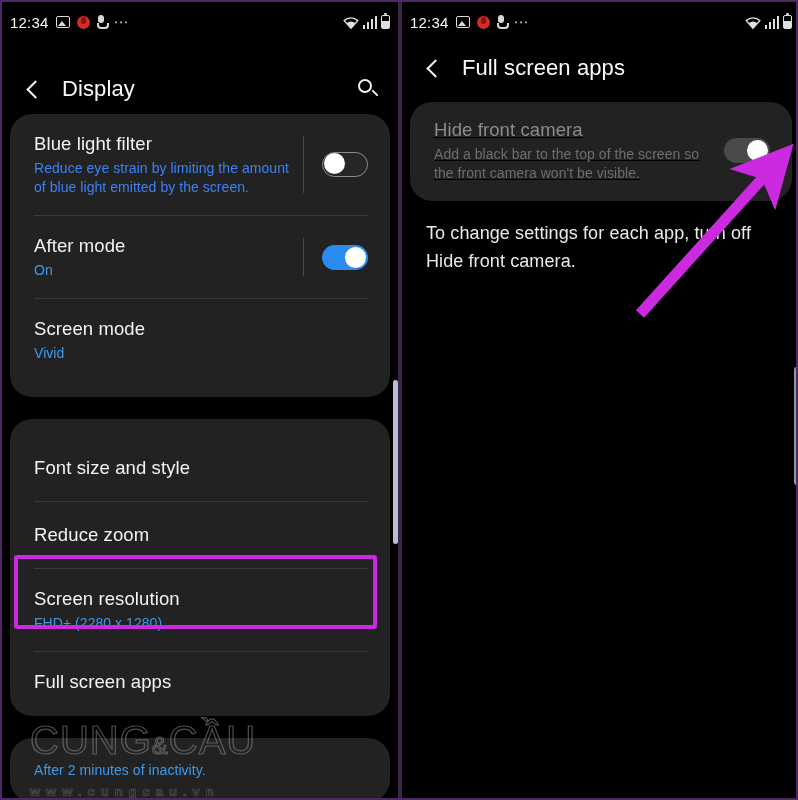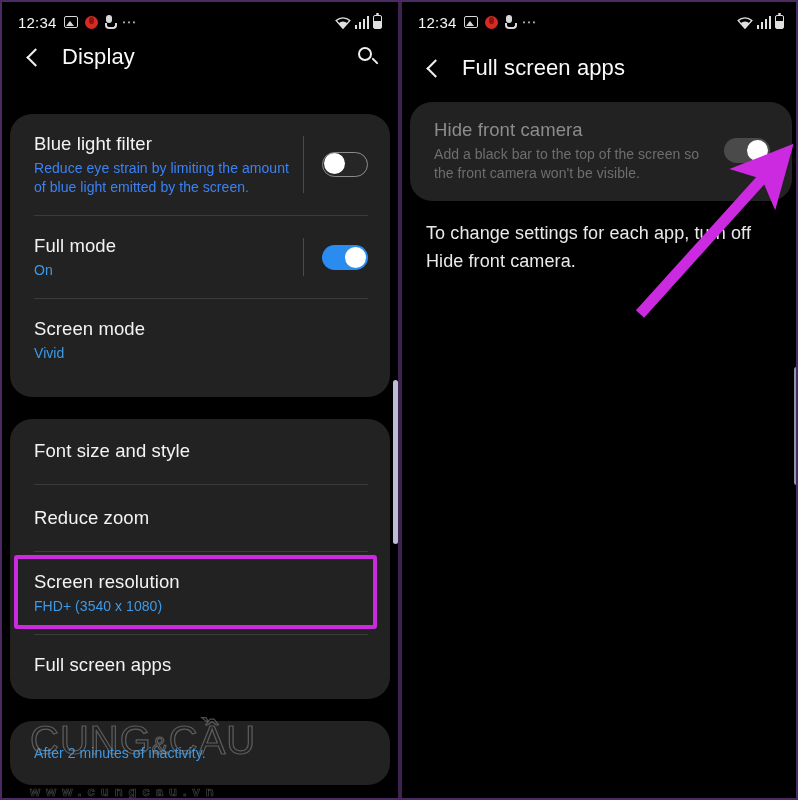--- a/index.html
+++ b/index.html
@@ -45,7 +45,7 @@
     height: 40px;
     display: flex;
     align-items: center;
-    padding: 0 16px;
+    padding: 0 8px;
     box-sizing: border-box;
     color: #f2f2f2;
   }

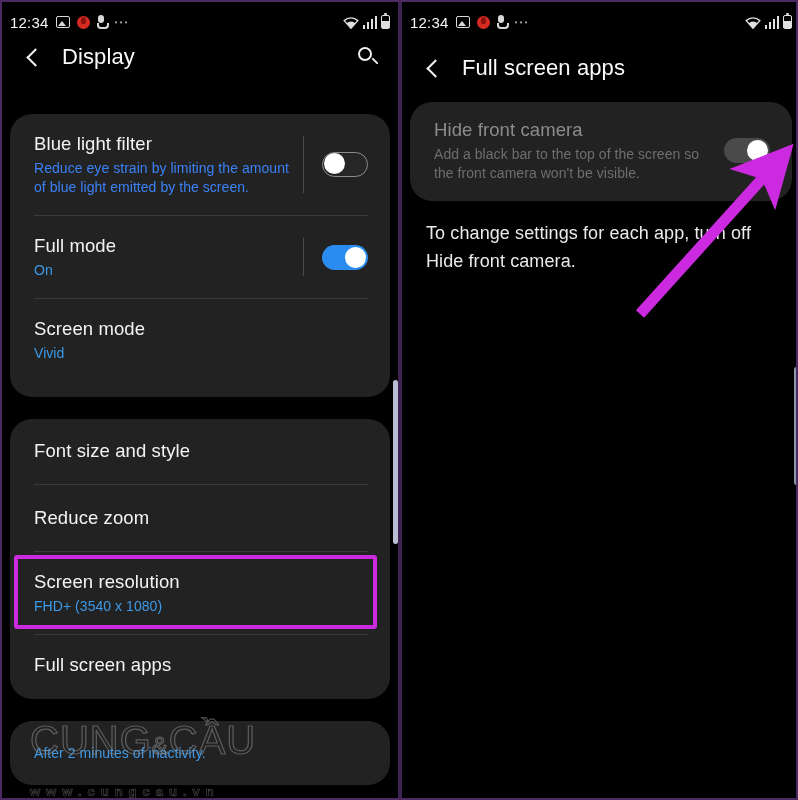--- a/index.html
+++ b/index.html
@@ -158,7 +158,7 @@
     align-items: center;
     box-sizing: border-box;
   }
-  .appbar-left  { top: 28px; height: 54px; padding: 0 18px 0 22px; }
+  .appbar-left  { top: 60px; height: 54px; padding: 0 18px 0 22px; }
   .appbar-right { top: 40px; height: 52px; padding: 0 18px 0 22px; }
   .back-chevron {
     width: 18px; height: 18px;

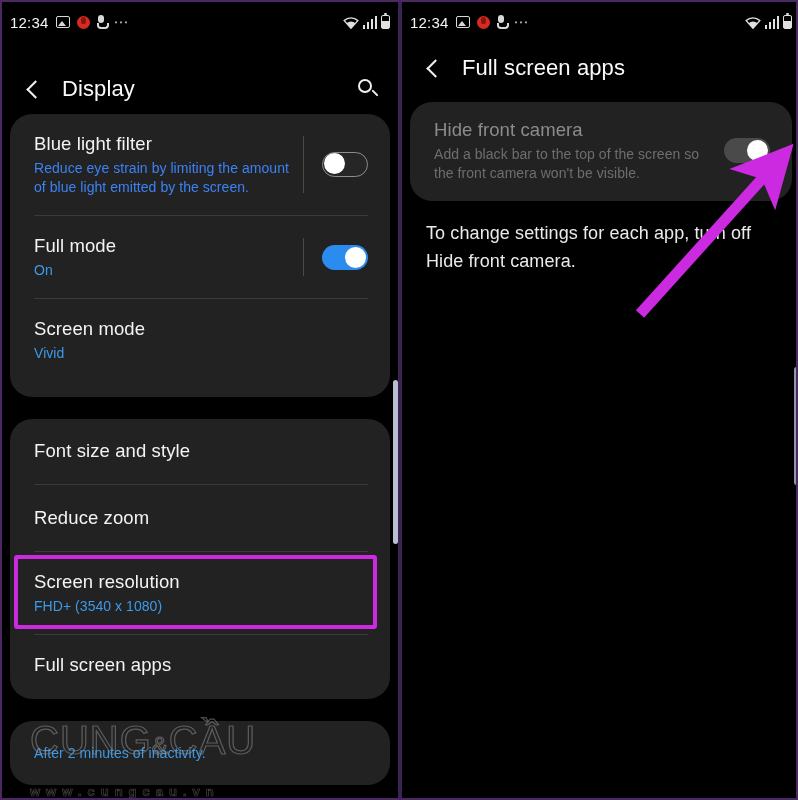--- a/index.html
+++ b/index.html
@@ -512,7 +512,7 @@
 
     <div class="scroll-area" style="top:100px; bottom:0;">
       <div class="card" style="margin-bottom:18px;">
-        <div class="row dimmed" style="padding-top:16px;padding-bottom:18px;">
+        <div class="row dimmed" style="padding-top:16px;padding-bottom:18px;text-decoration:underline;">
           <div class="row-texts">
             <div class="row-title">Hide front camera</div>
             <div class="row-sub">Add a black bar to the top of the screen so the front camera won't be visible.</div>

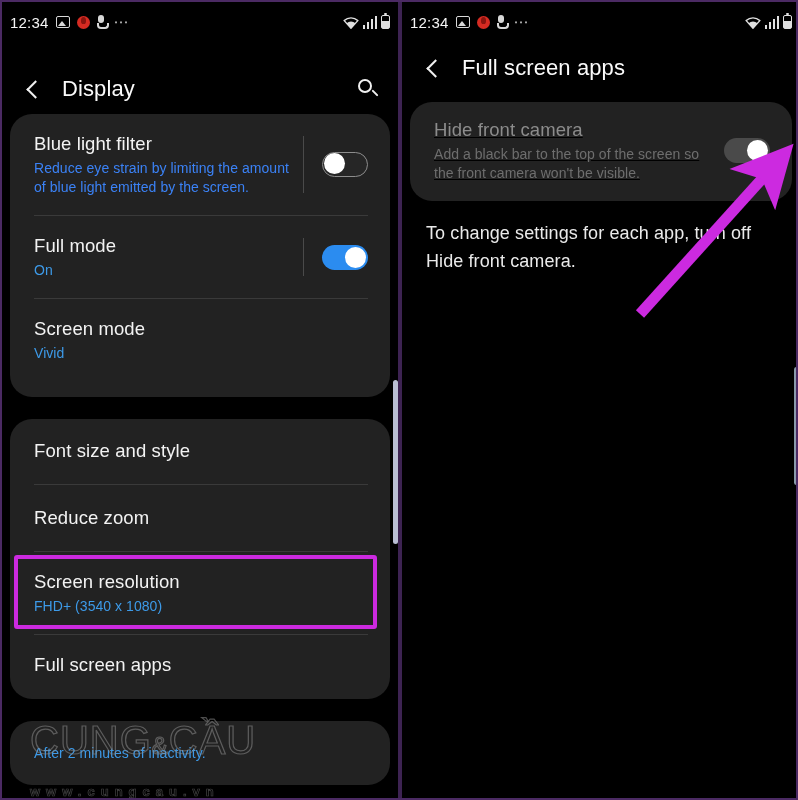--- a/index.html
+++ b/index.html
@@ -414,7 +414,7 @@
         <div class="divider"></div>
         <div class="row">
           <div class="row-texts">
-            <div class="row-title">Full mode</div>
+            <div class="row-title">After mode</div>
             <div class="row-sub accent">On</div>
           </div>
           <div class="toggle-sep"></div>

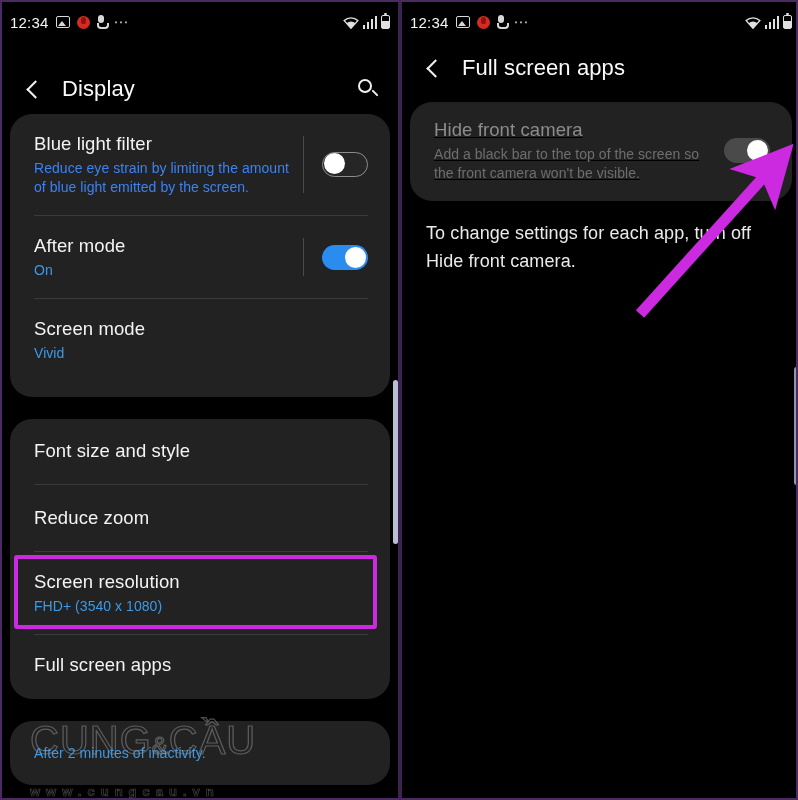--- a/index.html
+++ b/index.html
@@ -432,7 +432,7 @@
       </div>
 
       <div class="card" style="position:relative;">
-        <div class="row" style="padding-top:20px;padding-bottom:21px;">
+        <div class="row" style="padding-top:37px;padding-bottom:21px;">
           <div class="row-texts">
             <div class="row-title">Font size and style</div>
           </div>

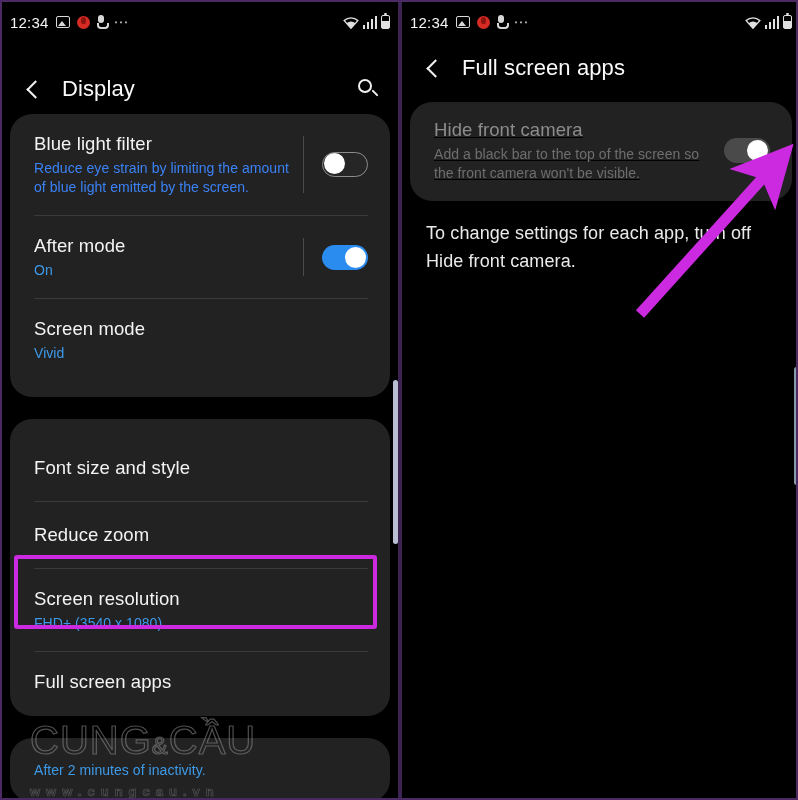--- a/index.html
+++ b/index.html
@@ -447,7 +447,7 @@
         <div class="row">
           <div class="row-texts">
             <div class="row-title">Screen resolution</div>
-            <div class="row-sub accent">FHD+ (3540 x 1080)</div>
+            <div class="row-sub accent">FHD+ (2280 x 1280)</div>
           </div>
         </div>
         <div class="divider"></div>

